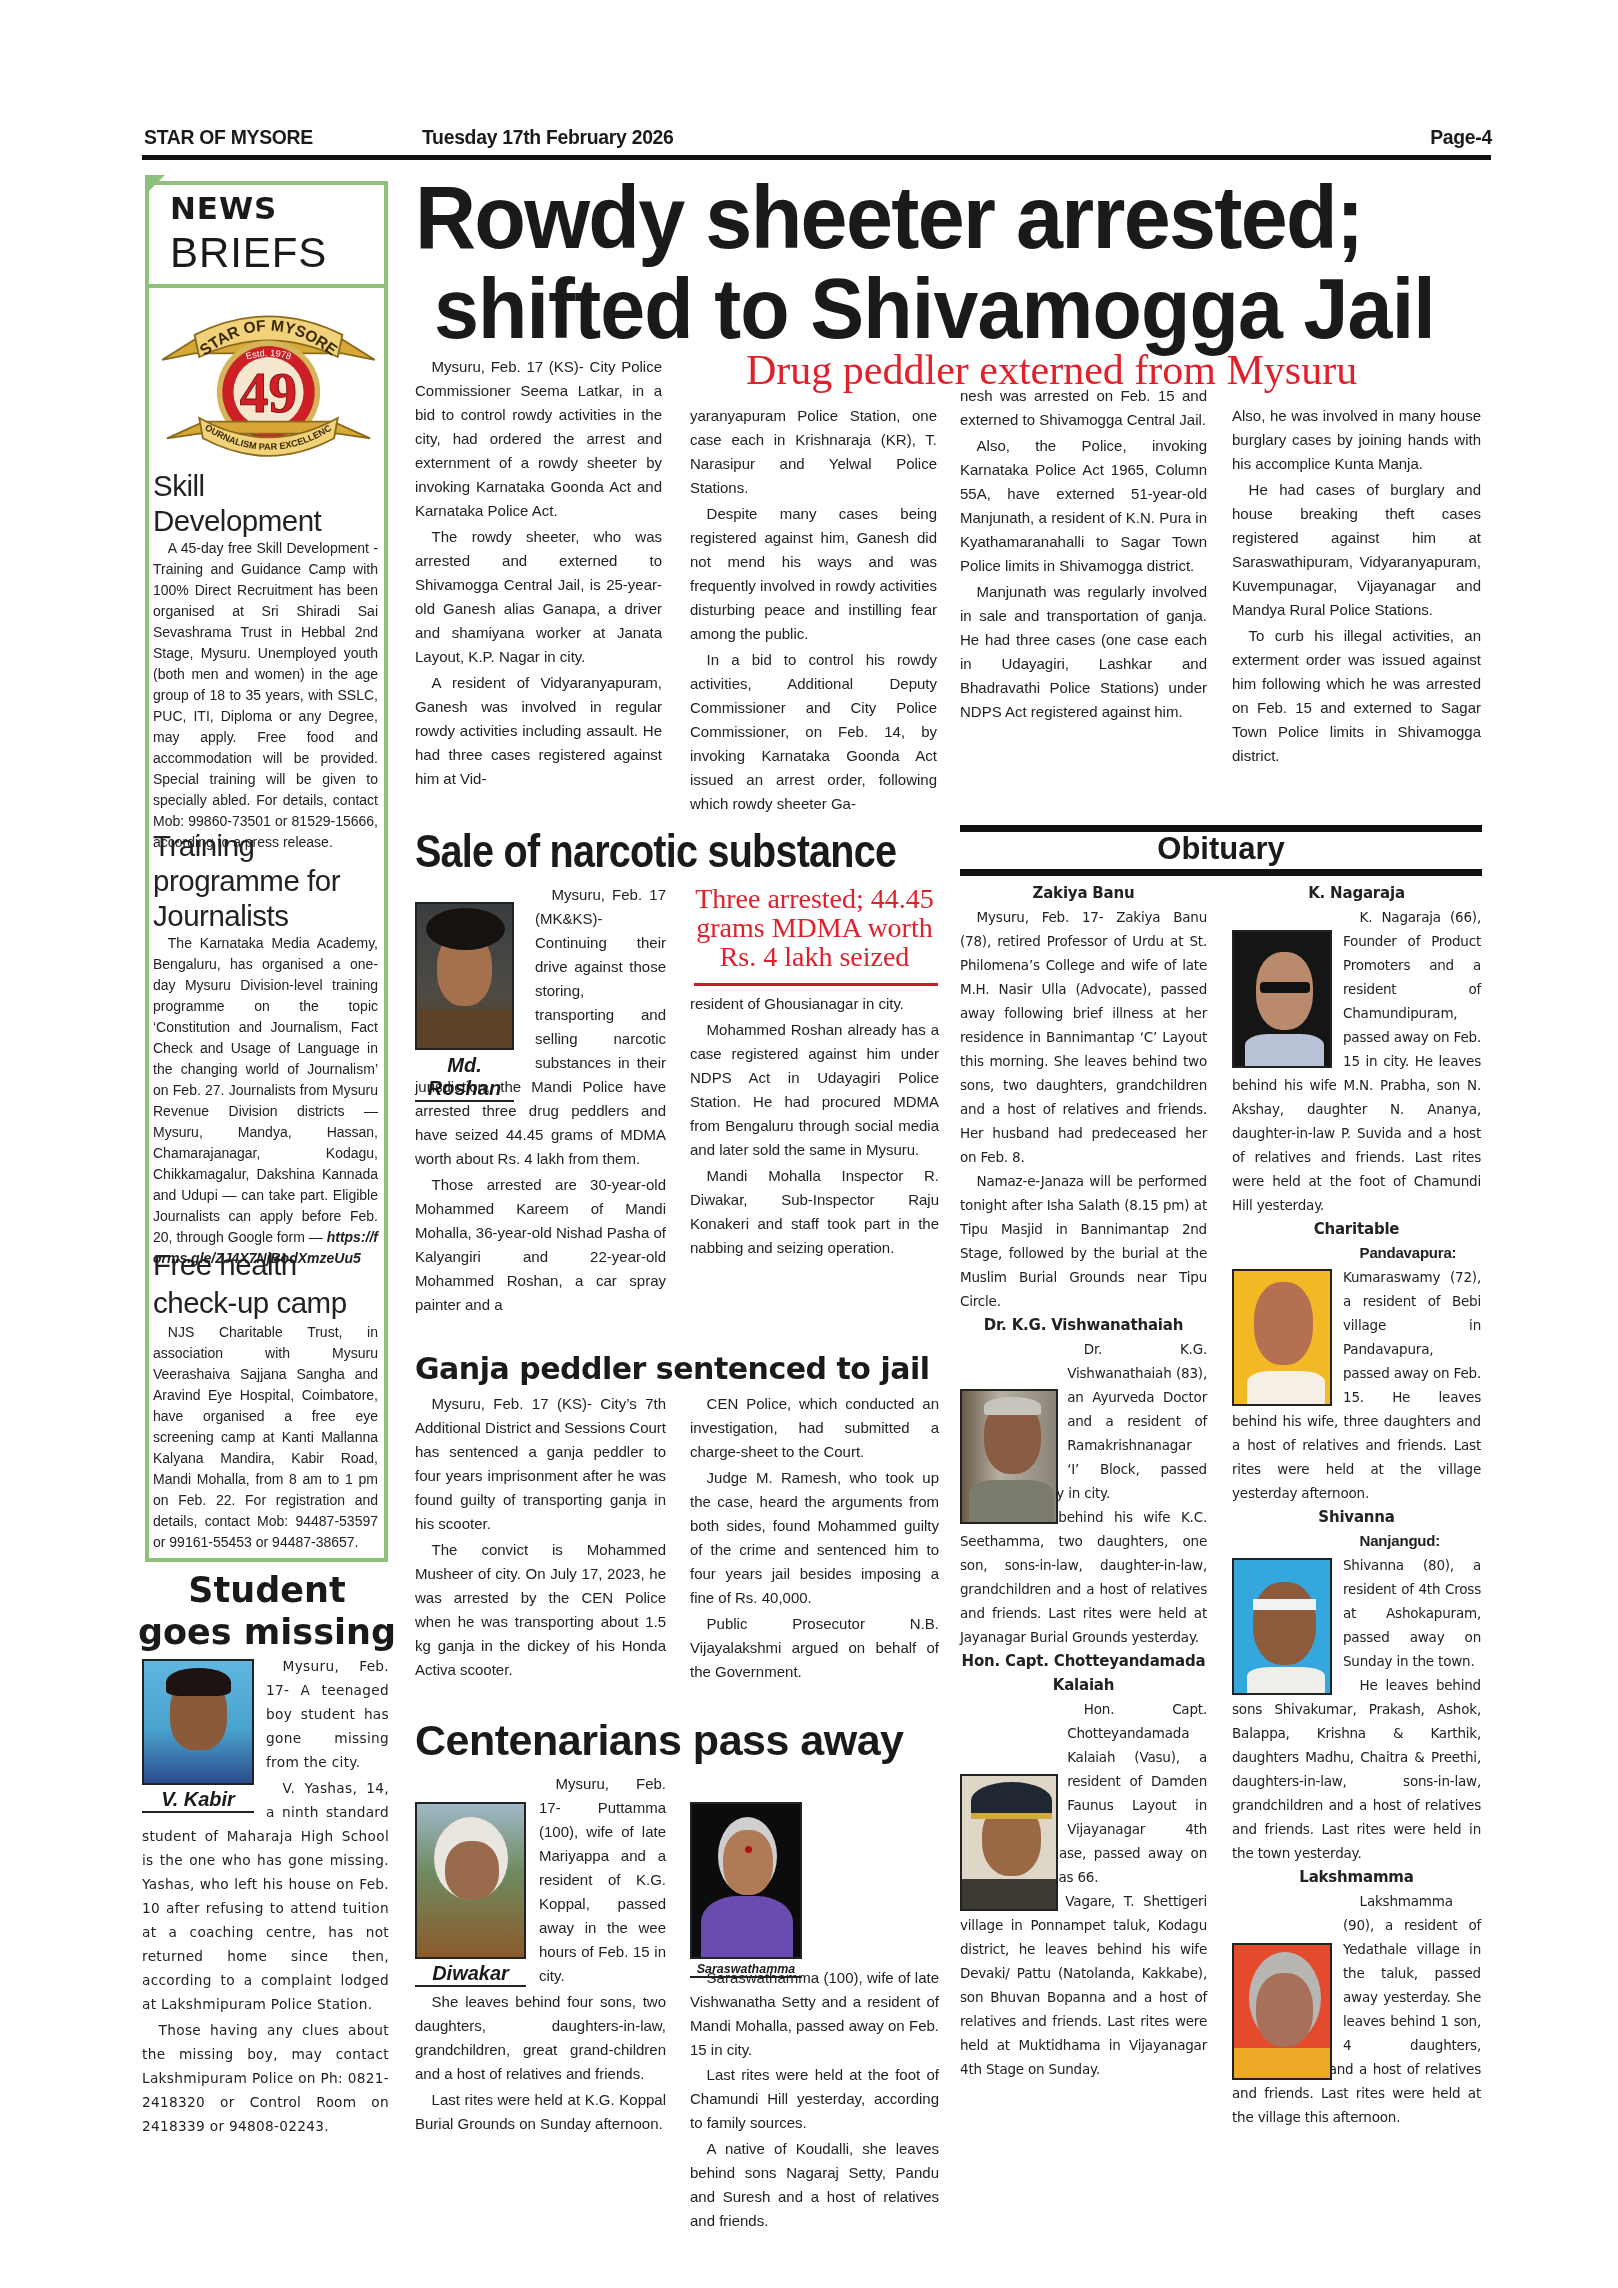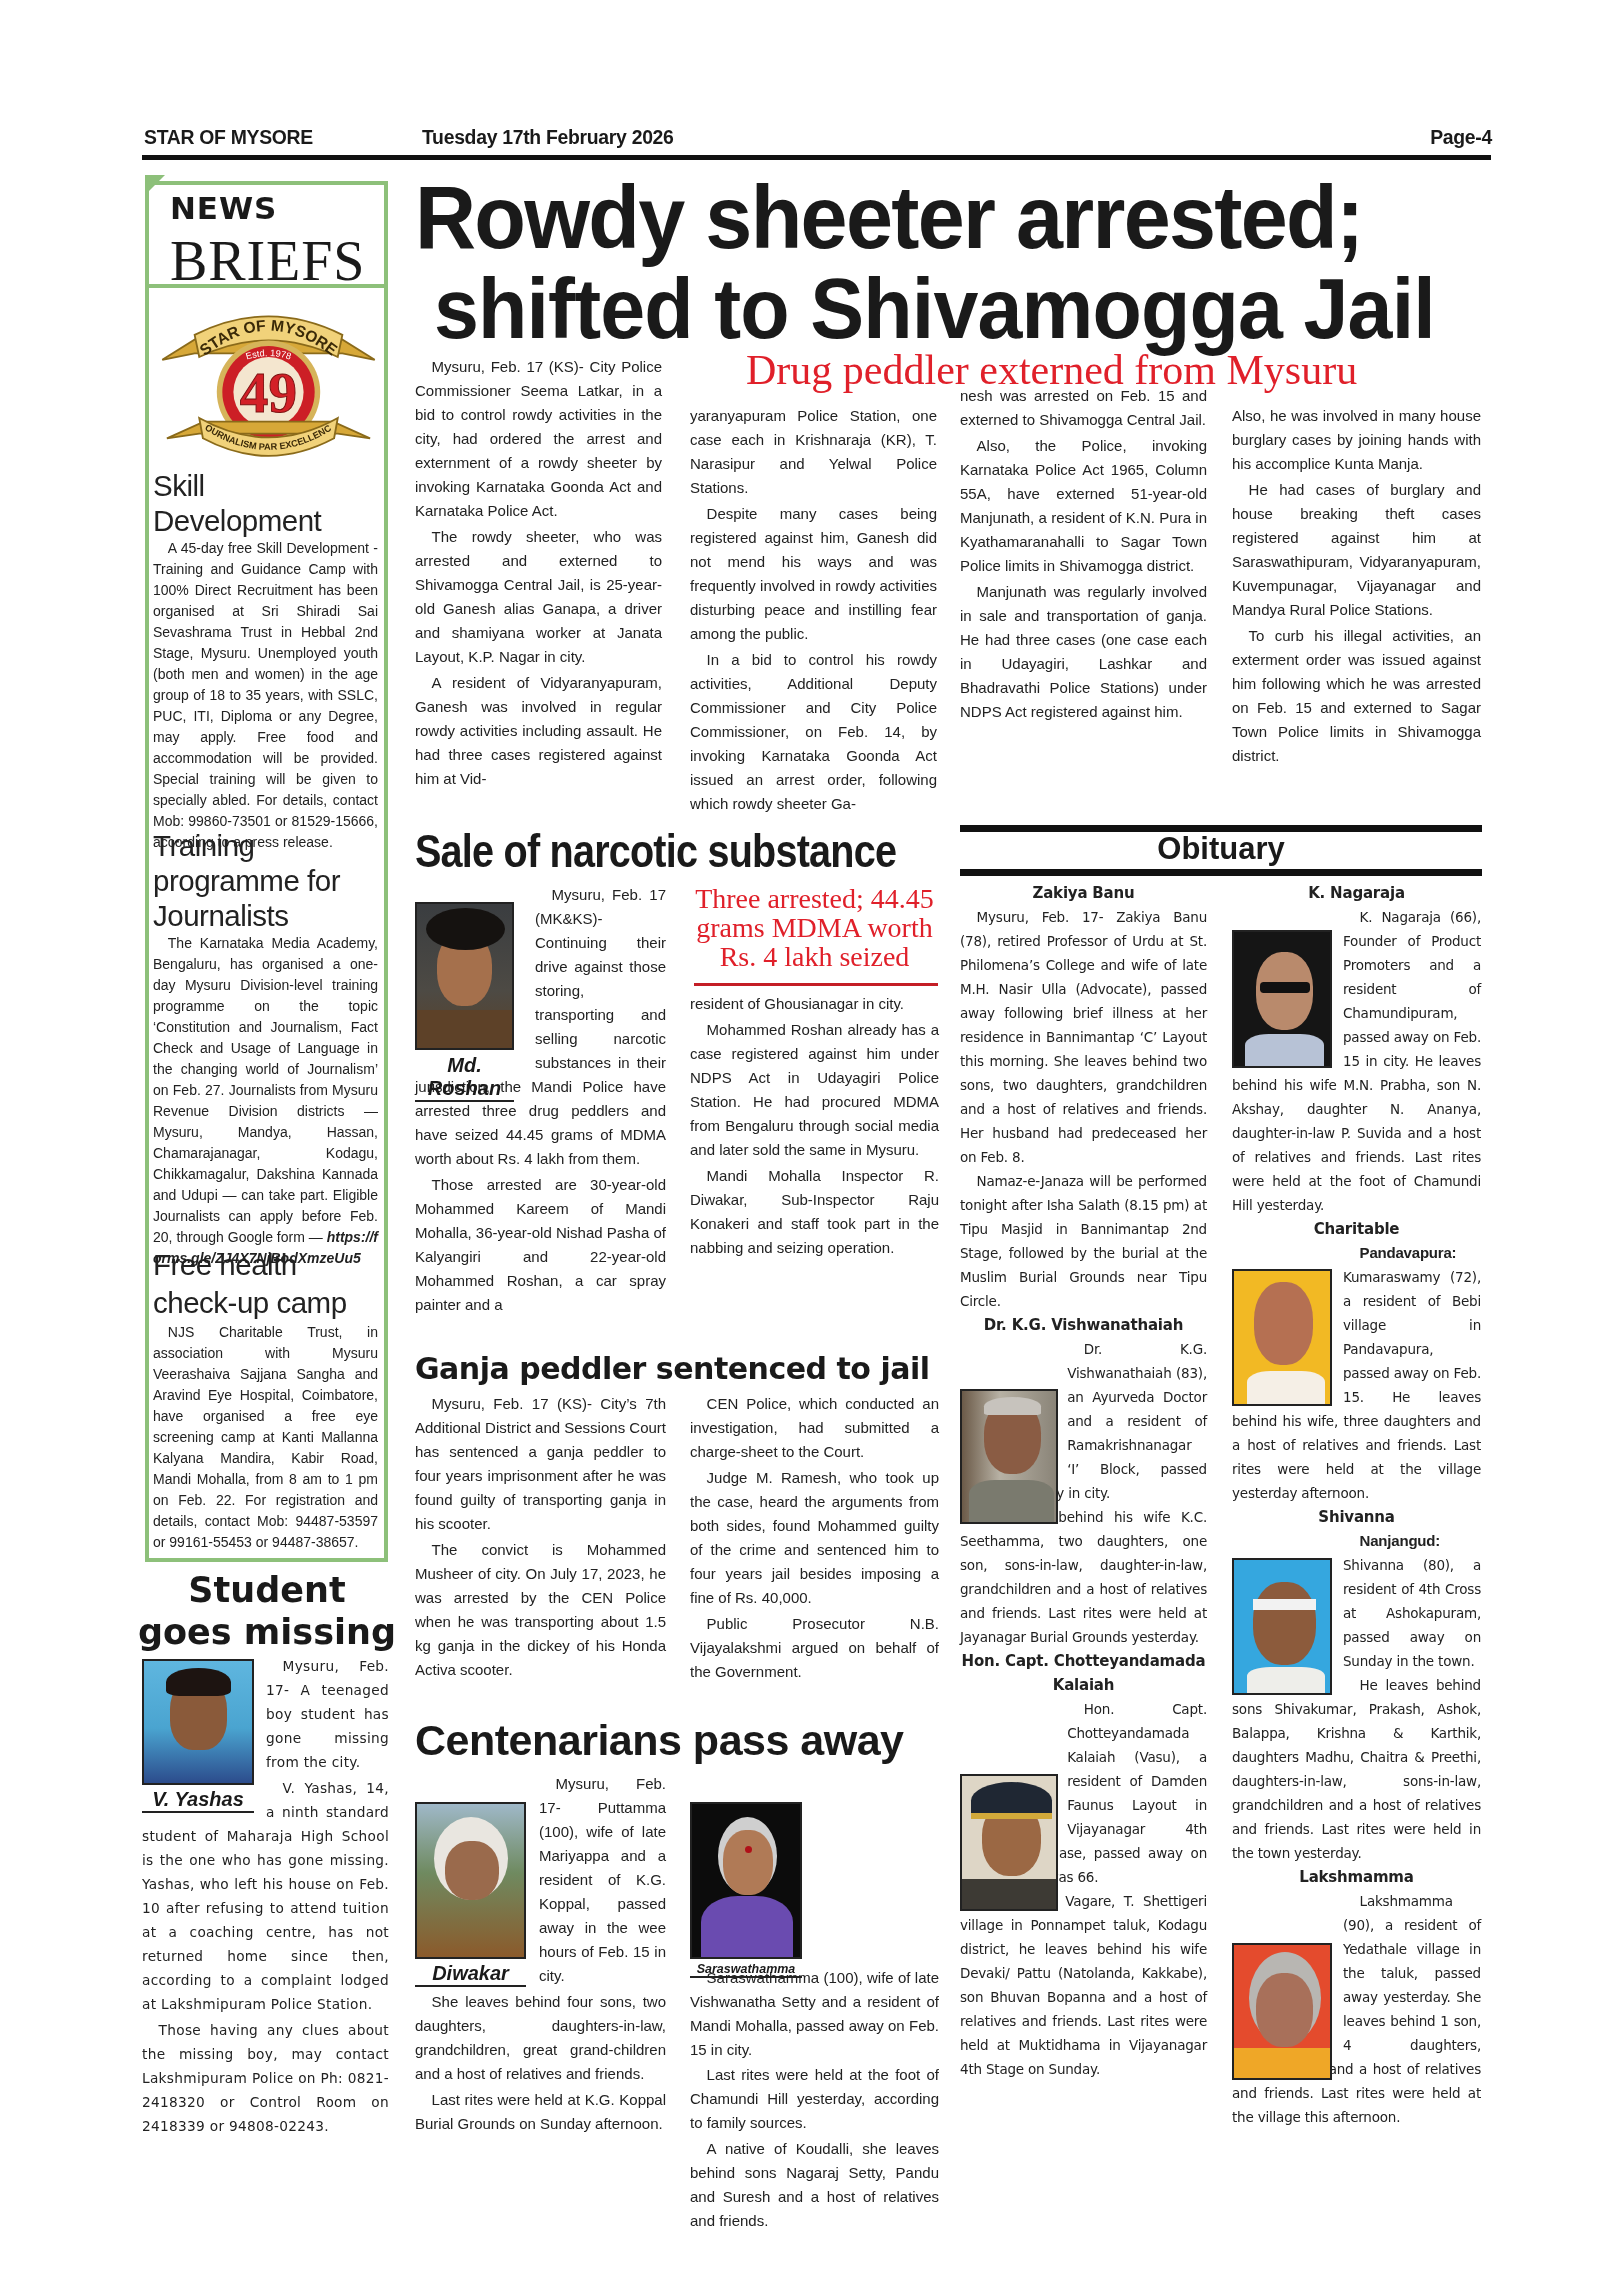--- a/index.html
+++ b/index.html
@@ -22,7 +22,7 @@
   .briefs-head { position:absolute; left:145px; top:181px; width:243px; height:107px; border-bottom:4.6px solid #8dc07a; box-sizing:border-box; }
   .briefs-tri { position:absolute; left:145px; top:175px; width:0; height:0; border-top:20px solid #8dc07a; border-right:20px solid transparent; }
   .briefs-news { position:absolute; left:170px; top:190px; font-weight:bold; font-size:31px; letter-spacing:0.9px; font-family:"DejaVu Sans", sans-serif; }
-  .briefs-briefs { position:absolute; left:170px; top:229px; font-size:56px; font-family:Liberation Serif, serif; letter-spacing:0.9px; }
+  .briefs-briefs { position:absolute; left:170px; top:229px; font-size:42px; font-family:Liberation Sans, sans-serif; letter-spacing:0.9px; }
   .brief-title { font-family:"Liberation Sans", sans-serif; font-size:29.5px; line-height:35px; color:#222; letter-spacing:-0.5px; }
   .brief-text { font-size:14px; line-height:21px; text-align:justify; color:#222; }
   .brief-text p { text-indent:14.8px; }

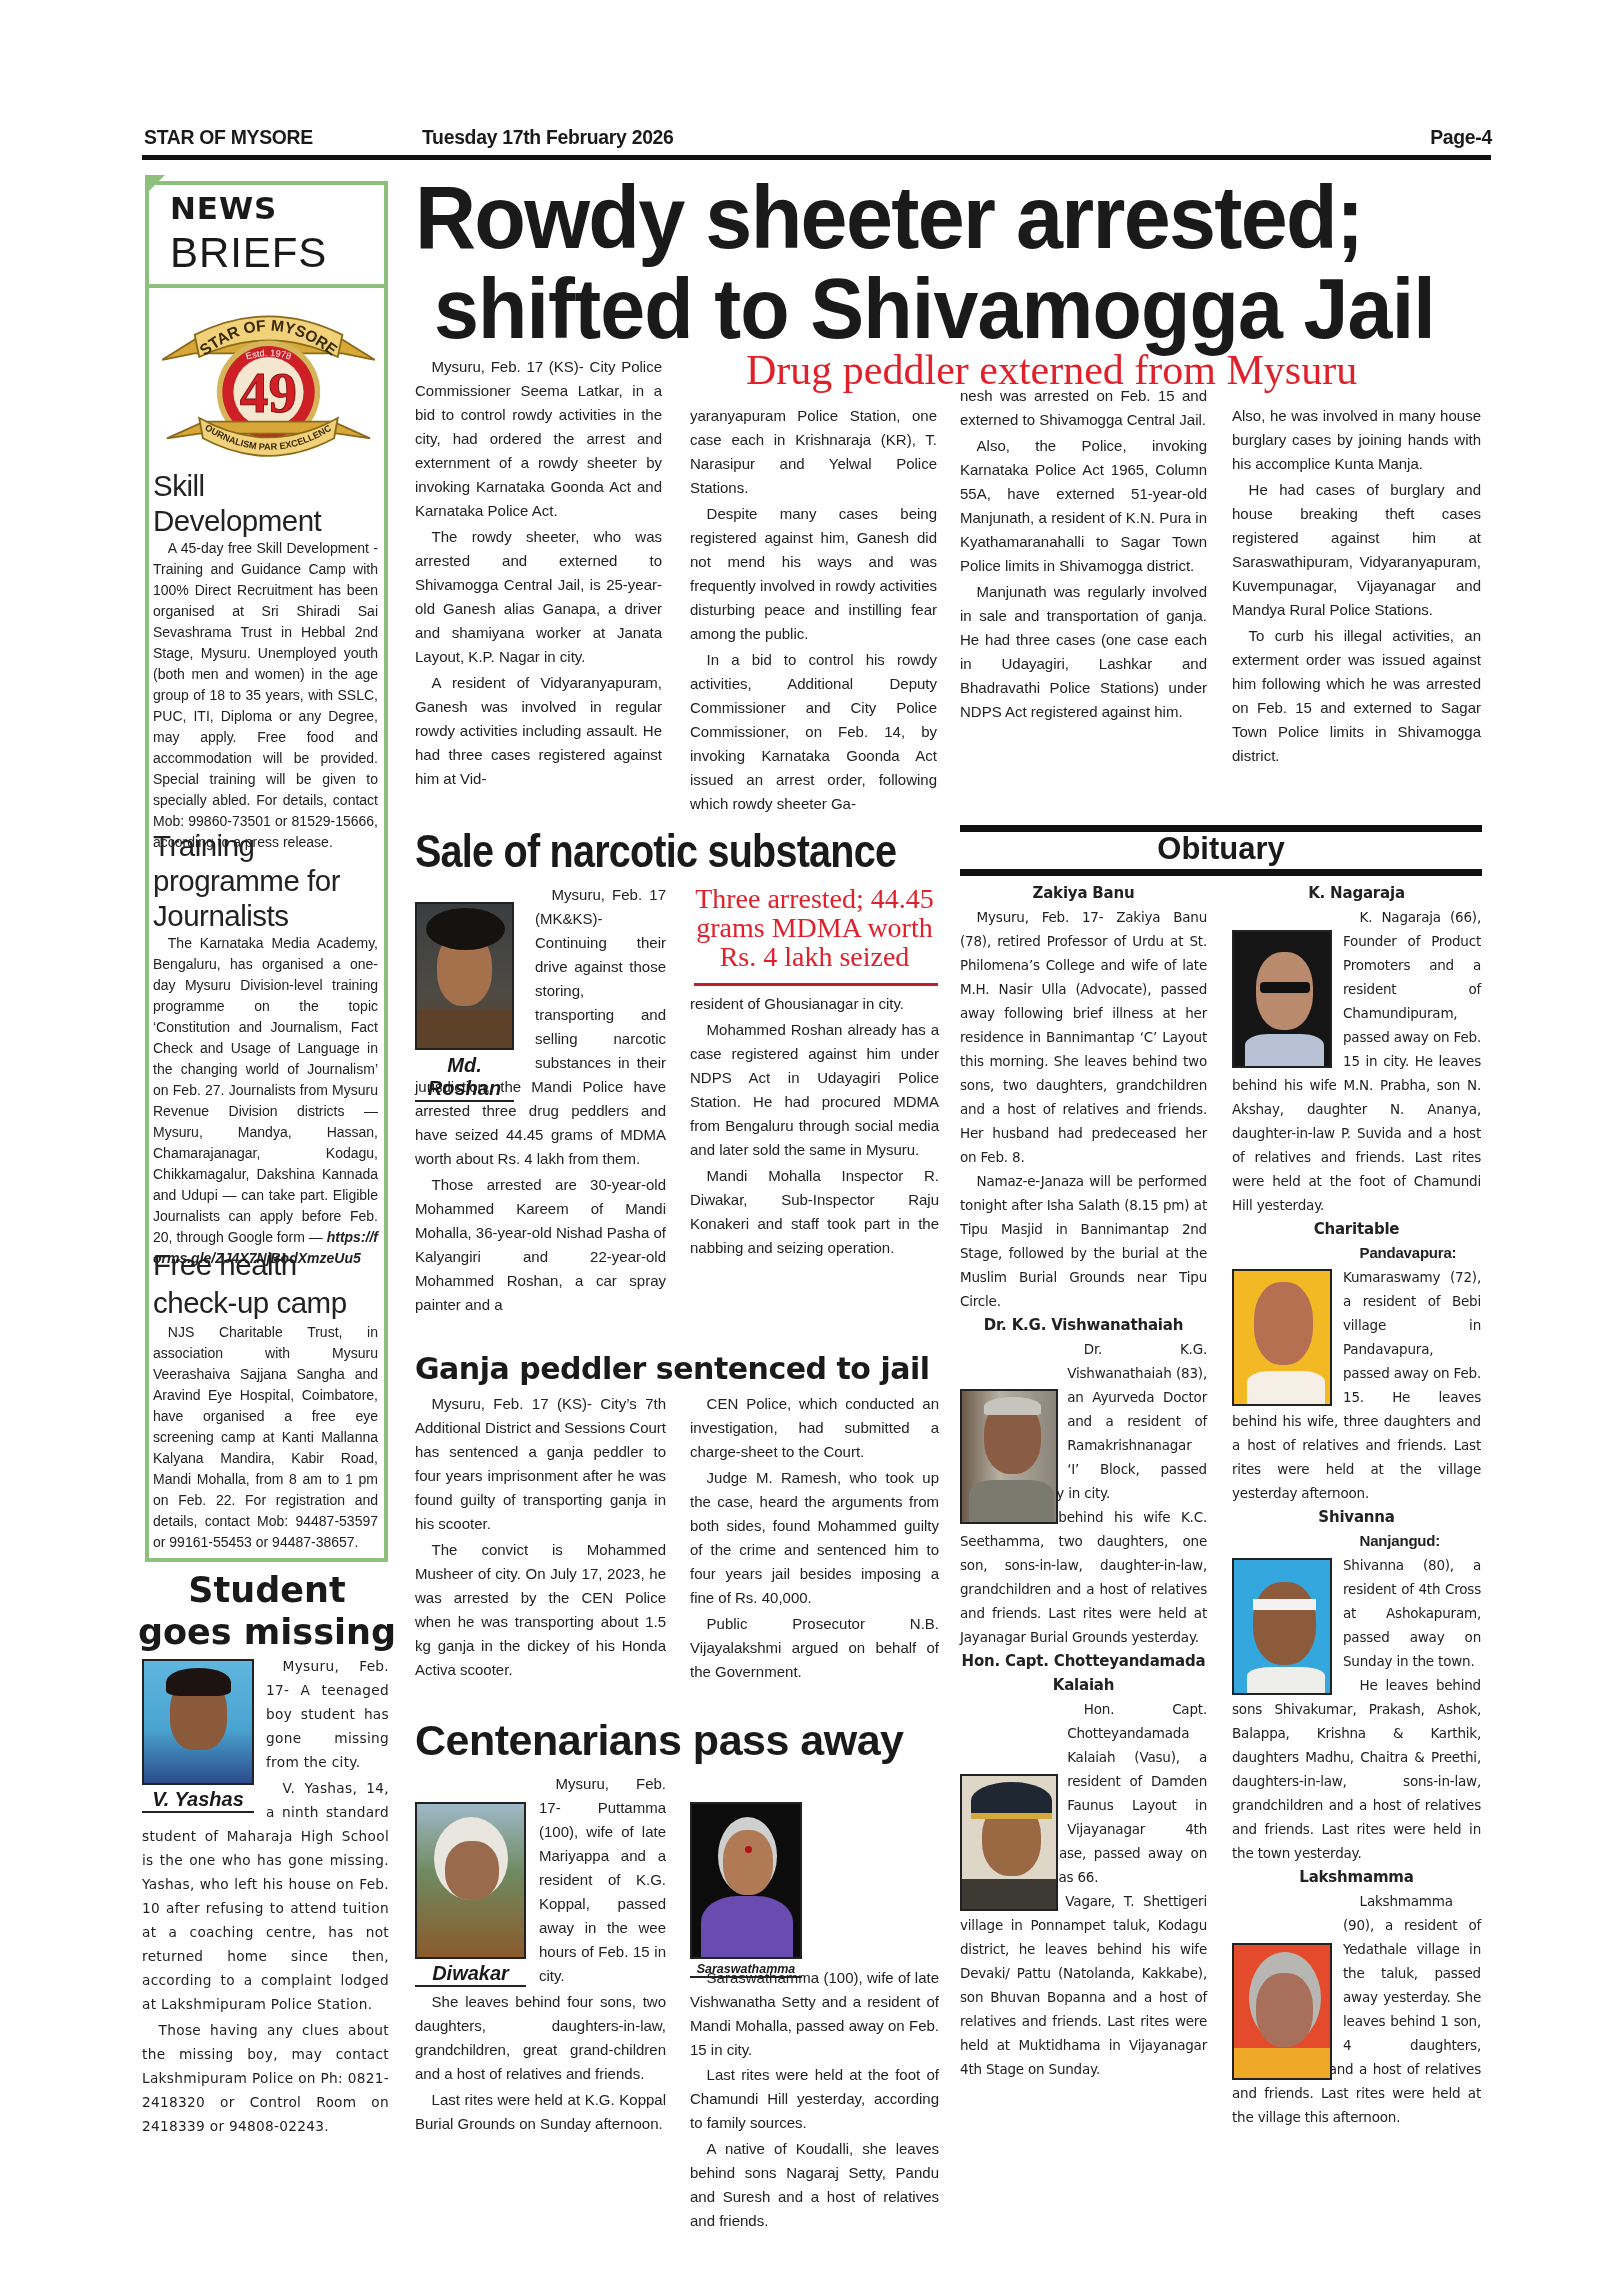--- a/index.html
+++ b/index.html
@@ -120,7 +120,7 @@
   <div style="position:absolute; left:26px; top:14.8px; width:57px; height:74px; border-radius:45% 45% 40% 40%; background:#8a5a3a;"></div>
   <div style="position:absolute; left:22px; top:7.4px; width:65px; height:28px; border-radius:50% 50% 20% 20%; background:#1d1411;"></div>
 </div>
-<div class="caption" style="left:142px; top:1788px; width:112px;">V. Yashas</div>
+<div class="caption" style="left:142px; top:1788px; width:112px;">V. Kabir</div>
 
 <div class="headline1">Rowdy sheeter arrested;</div>
 <div class="headline2">shifted to Shivamogga Jail</div>

